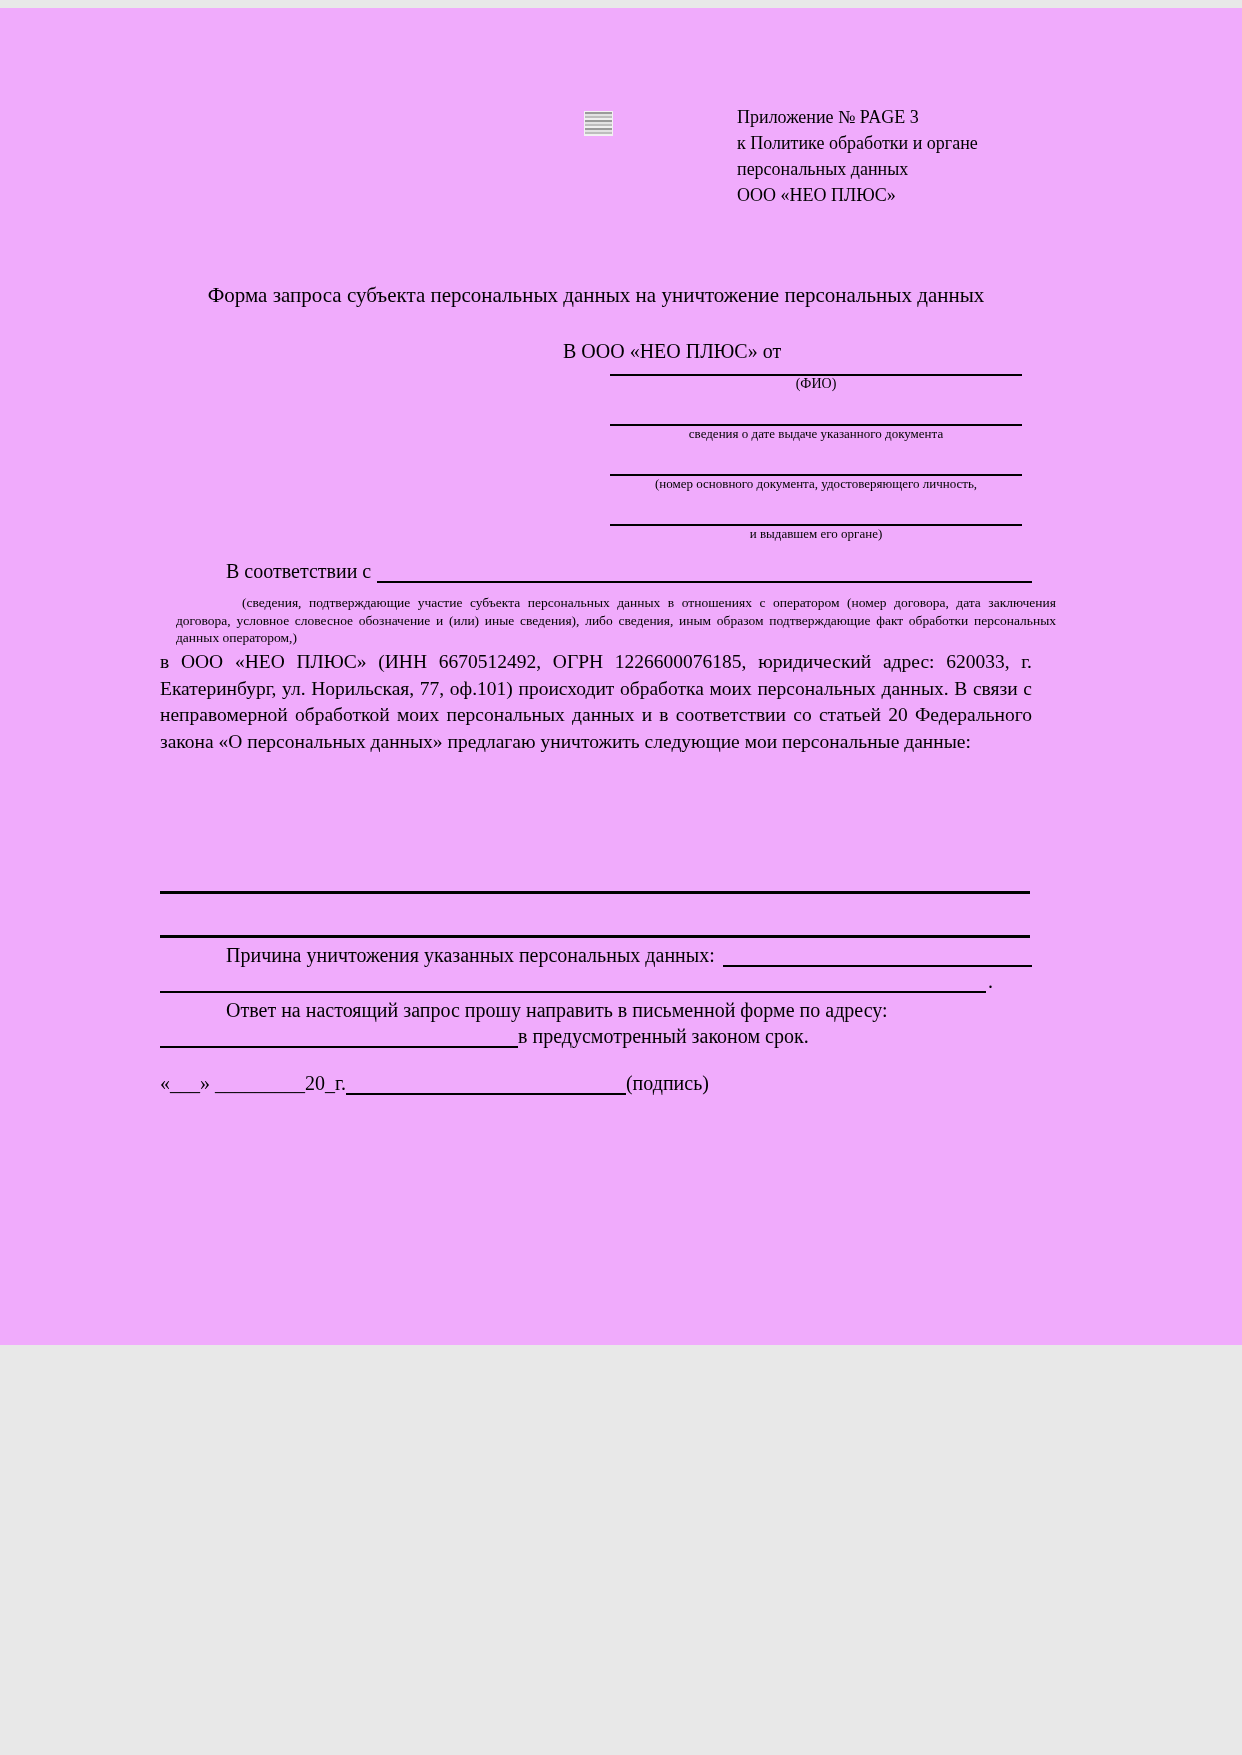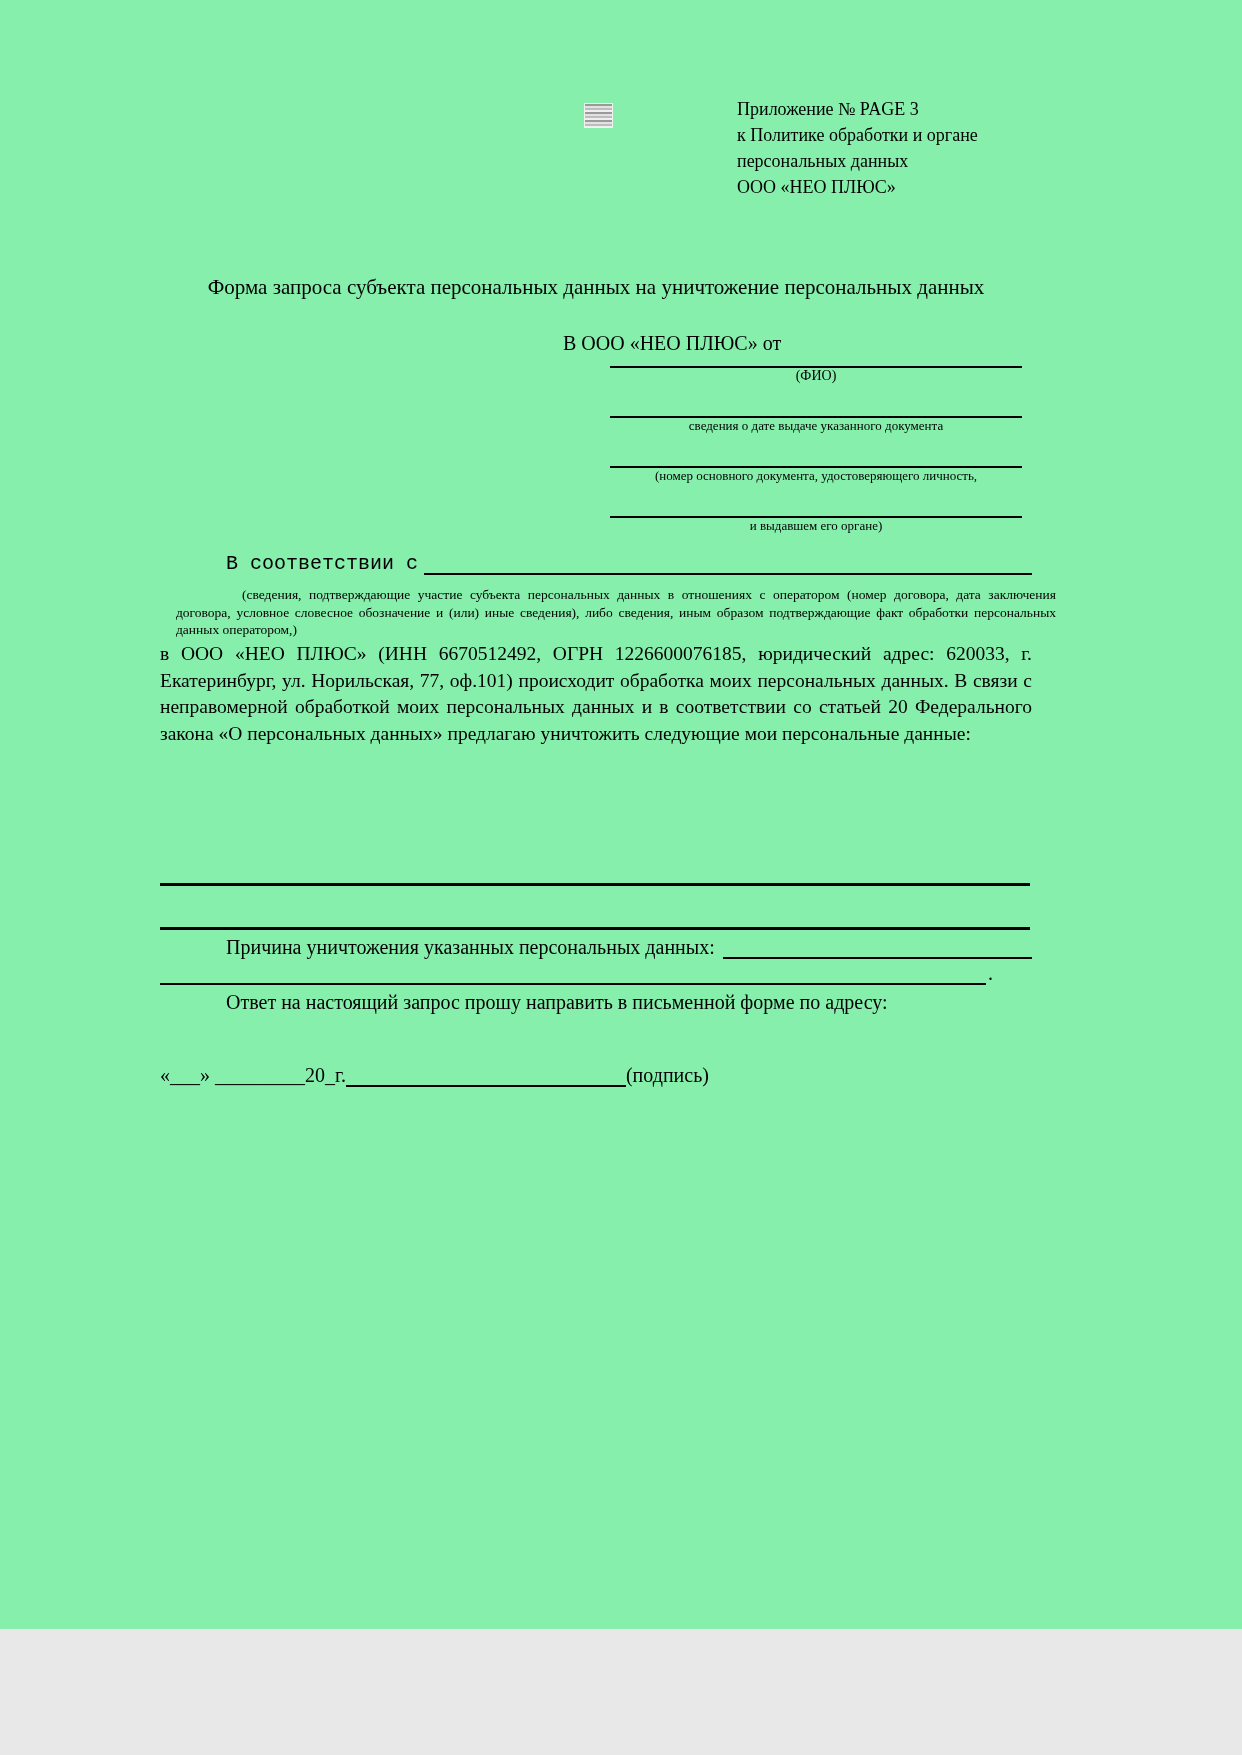--- a/index.html
+++ b/index.html
@@ -6,9 +6,9 @@
   .page {
     position: relative;
     width: 1242px;
-    height: 1629px;
-    margin: 0 auto;
-    background: #86efac;
+    height: 1337px;
+    margin: 8px auto;
+    background: #f0abfc;
     color: #000;
     font-family: "Liberation Serif", "DejaVu Serif", serif;
     overflow: hidden;

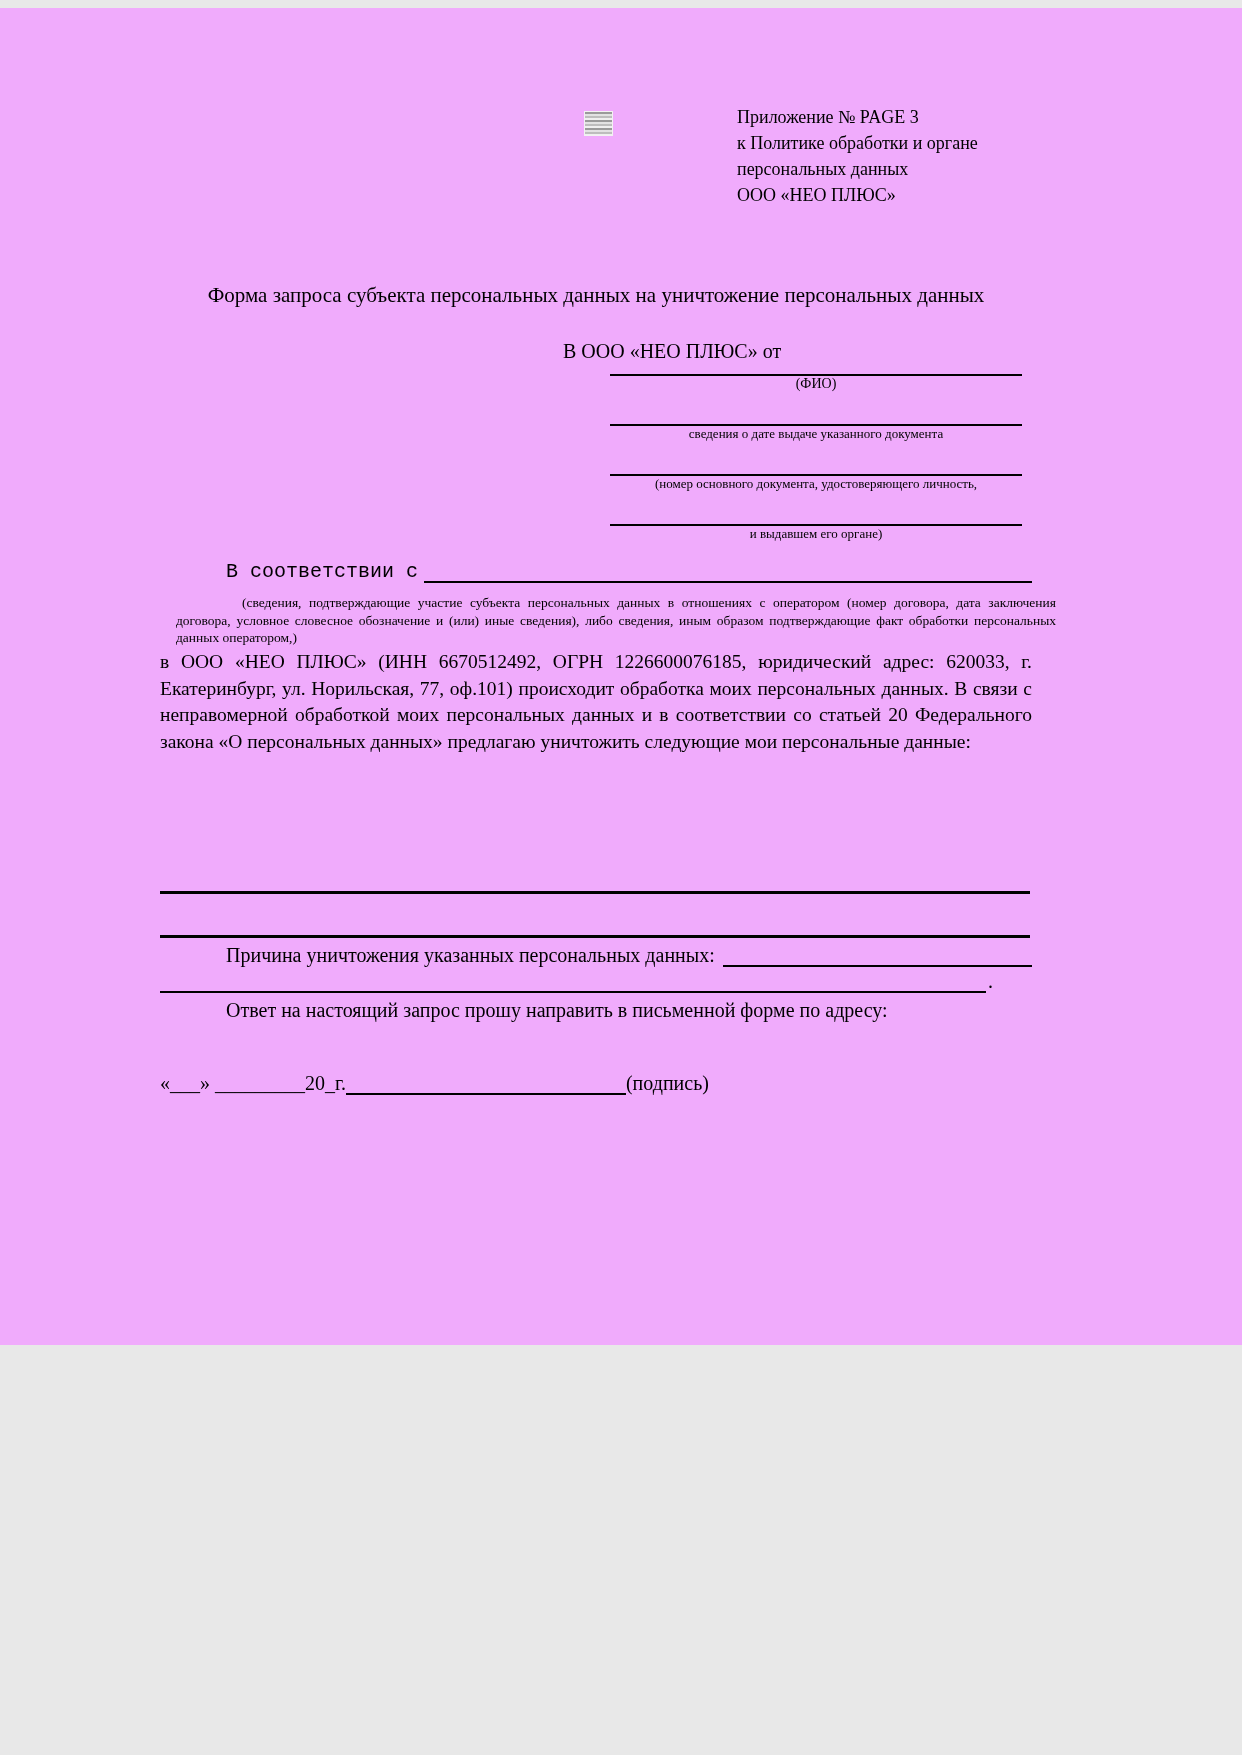--- a/index.html
+++ b/index.html
@@ -73,7 +73,7 @@
     display: flex;
     font-size: 20px;
   }
-  .accordance .label { padding-left: 66px; white-space: nowrap; padding-right: 6px; font-family: Liberation Mono, monospace; }
+  .accordance .label { padding-left: 66px; white-space: nowrap; padding-right: 6px; }
   .footnote {
     position: absolute;
     left: 176px; top: 586px;

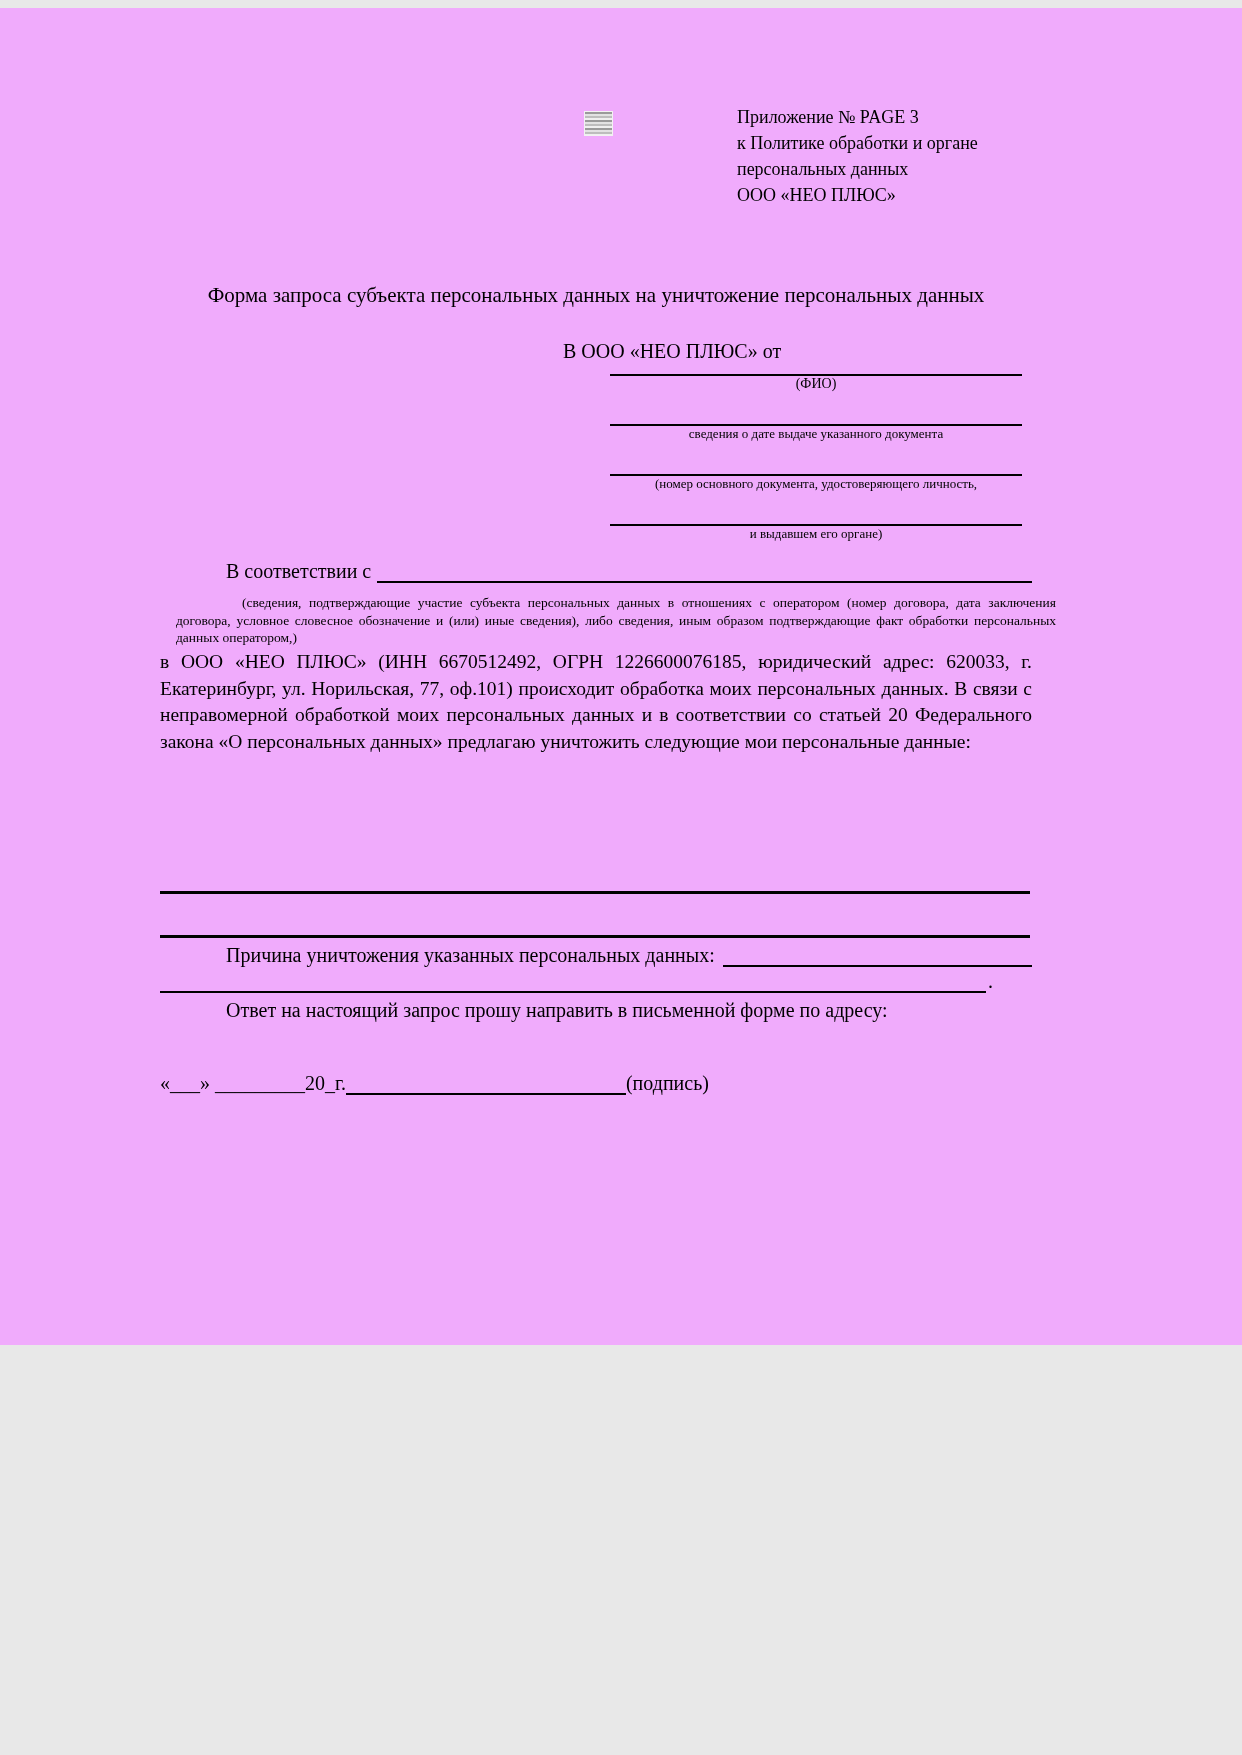--- a/index.html
+++ b/index.html
@@ -204,6 +204,10 @@
 
   <div class="response-1">Ответ на настоящий запрос прошу направить в письменной форме по адресу:</div>
 
+  <div class="response-2">
+    <span class="fill"></span>
+    <span>в предусмотренный законом срок.</span>
+  </div>
 
   <div class="footer-row">
     <span>«___» _________20_г.</span>

